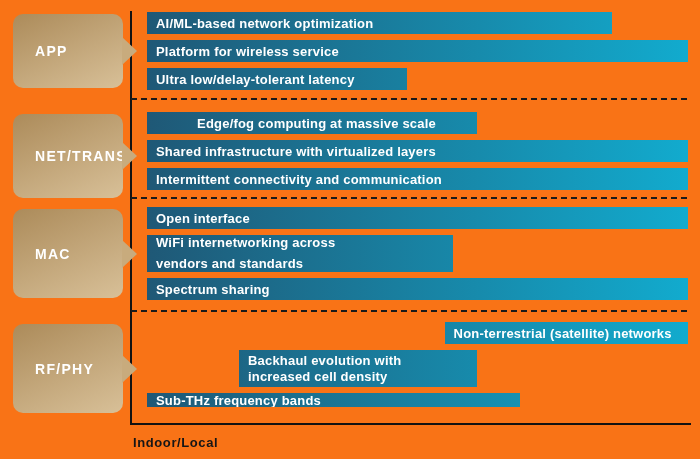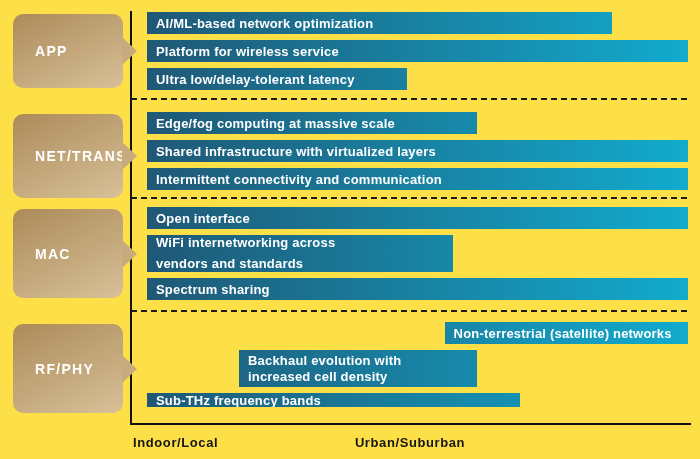--- a/index.html
+++ b/index.html
@@ -5,7 +5,7 @@
   html,body { margin:0; padding:0; background:#ffffff; }
   body { width:700px; height:459px; font-family:"Liberation Sans", sans-serif; }
 
-  .figure { position:relative; width:700px; height:459px; background:#fde047; overflow:hidden; }
+  .figure { position:relative; width:700px; height:459px; background:#f97316; overflow:hidden; }
 
   
   .vline { position:absolute; left:130px; top:11px; width:2px; height:414px; background:#121212; }

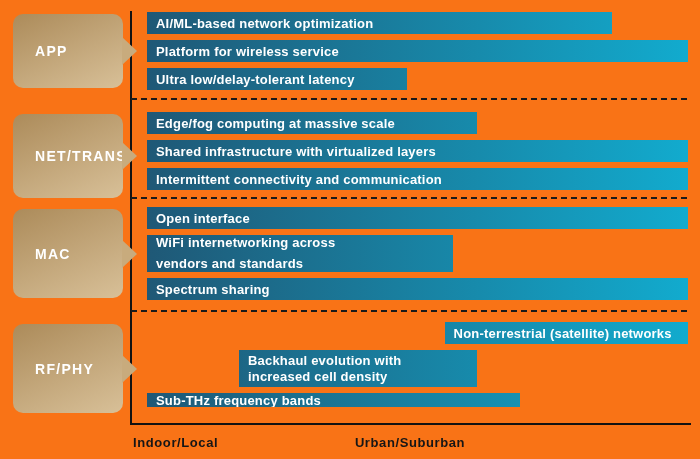--- a/index.html
+++ b/index.html
@@ -52,7 +52,7 @@
       <div class="bar" style="top: 40px; left: 147px; width: 541px; height: 22px; background-size: 541px 100%; background-position: 0px 0px;">Platform for wireless service</div>
       <div class="bar" style="top: 68px; left: 147px; width: 259.68px; height: 22px; background-size: 541px 100%; background-position: 0px 0px;">Ultra low/delay-tolerant latency</div>
       <div class="section-label" style="top: 14px; height: 74px;">APP</div>
-      <div class="bar" style="top: 112px; left: 147px; width: 330.01px; height: 22px; background-size: 541px 100%; background-position: 0px 0px;">Edge/fog computing at massive scale</div>
+      <div class="bar" style="top: 112px; left: 147px; width: 330.01px; height: 22px; background-size: 541px 100%; background-position: 0px 0px; text-align: center;">Edge/fog computing at massive scale</div>
       <div class="bar" style="top: 140px; left: 147px; width: 541px; height: 22px; background-size: 541px 100%; background-position: 0px 0px;">Shared infrastructure with virtualized layers</div>
       <div class="bar" style="top: 168px; left: 147px; width: 541px; height: 22px; background-size: 541px 100%; background-position: 0px 0px;">Intermittent connectivity and communication</div>
       <div class="section-label" style="top: 114px; height: 84px;">NET/TRANS</div>

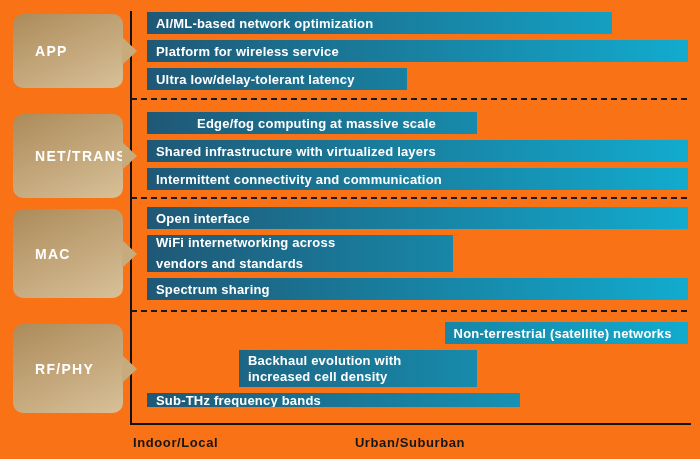--- a/index.html
+++ b/index.html
@@ -76,7 +76,6 @@
     </div>
 
   <div class="axis-label left">Indoor/Local</div>
-  <div class="axis-label center">Urban/Suburban</div>
 </div>
 
 </body></html>

